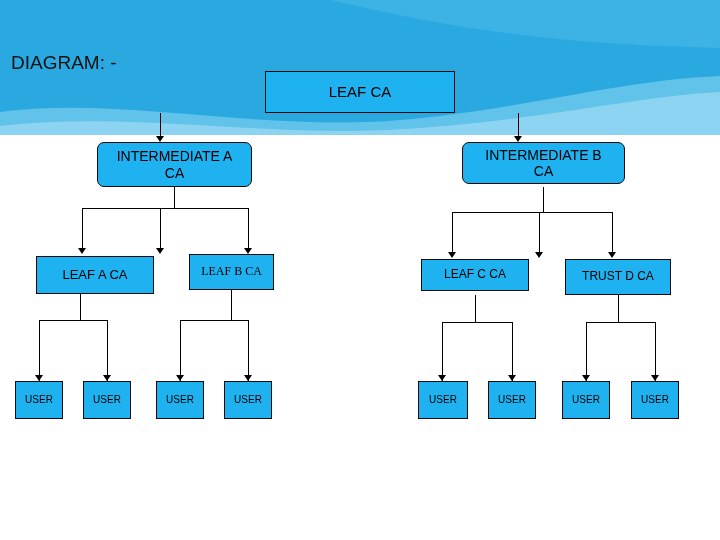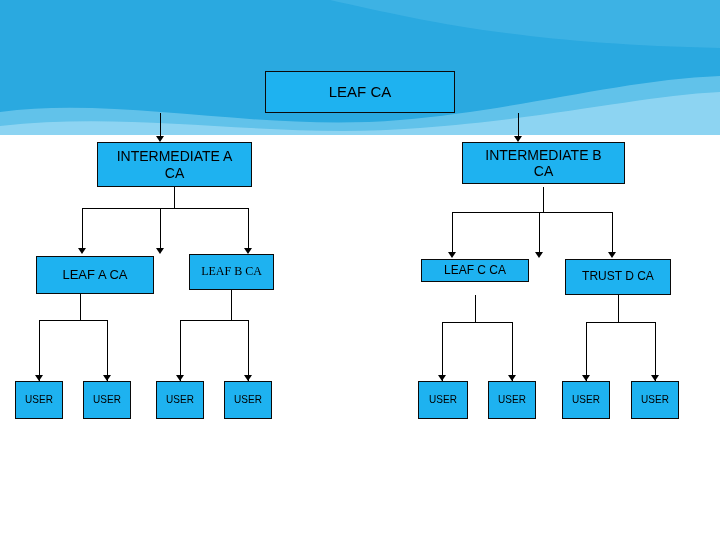--- a/index.html
+++ b/index.html
@@ -99,6 +99,7 @@
     </svg>
   </div>
 
+  <div class="subtitle">DIAGRAM: -</div>
 
   <div id="lines-layer">
       <div class="ln ln-v" style="left: 160px; top: 113px; height: 23px;"></div>

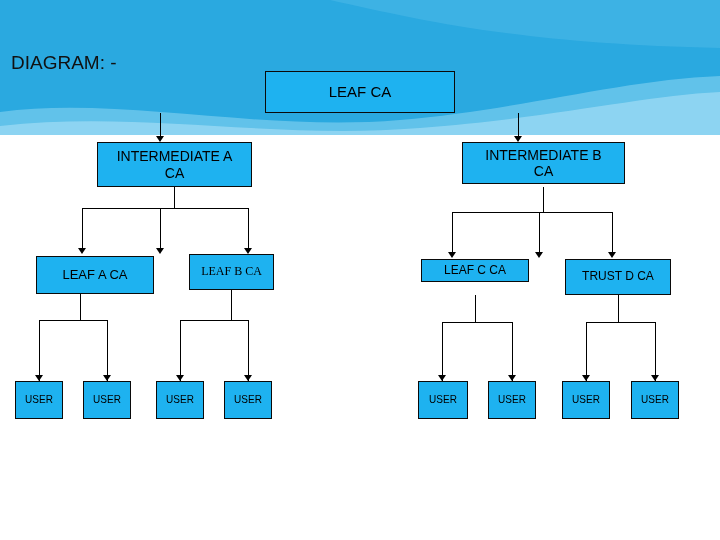--- a/index.html
+++ b/index.html
@@ -66,7 +66,7 @@
     white-space: pre-line;
   }
   .node.sz-root   { font-size: 15px; }
-  .node.sz-inter  { font-size: 14px; }
+  .node.sz-inter  { font-size: 14px; border-radius: 7px; }
   .node.sz-leaf   { font-size: 13px; }
   .node.sz-leafsm { font-size: 12px; }
   .node.sz-user   { font-size: 10px; }

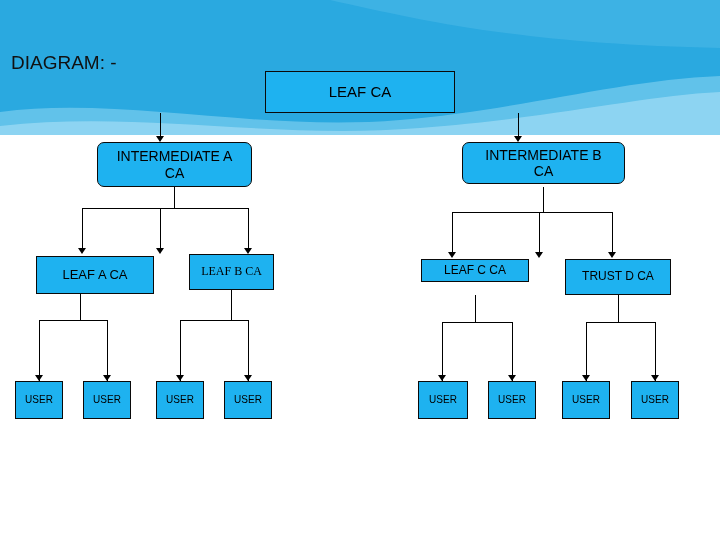--- a/index.html
+++ b/index.html
@@ -155,7 +155,7 @@
 CA</div>
       <div class="node sz-leaf" style="left: 36px; top: 256px; width: 118px; height: 38px;">LEAF A CA</div>
       <div class="node sz-leafsm" style="left: 189px; top: 254px; width: 85px; height: 36px; font-family: Liberation Serif, serif;">LEAF B CA</div>
-      <div class="node sz-leafsm" style="left: 421px; top: 259px; width: 108px; height: 23px;">LEAF C CA</div>
+      <div class="node sz-leafsm" style="left: 421px; top: 259px; width: 108px; height: 32px;">LEAF C CA</div>
       <div class="node sz-leafsm" style="left: 565px; top: 259px; width: 106px; height: 36px;">TRUST D CA</div>
       <div class="node sz-user" style="left: 15px; top: 381px; width: 48px; height: 38px;">USER</div>
       <div class="node sz-user" style="left: 83px; top: 381px; width: 48px; height: 38px;">USER</div>

